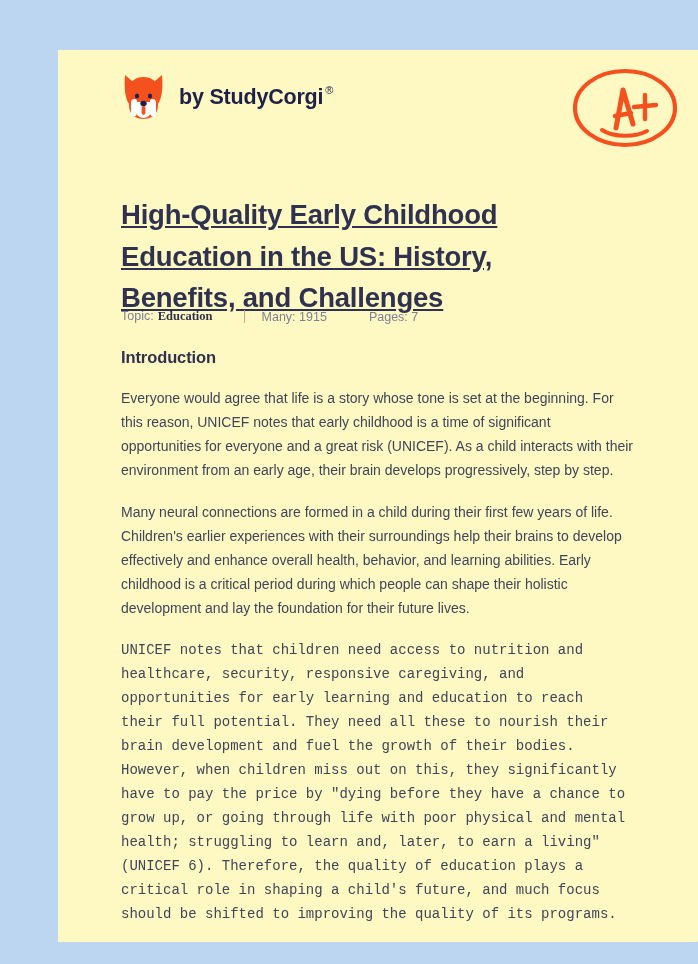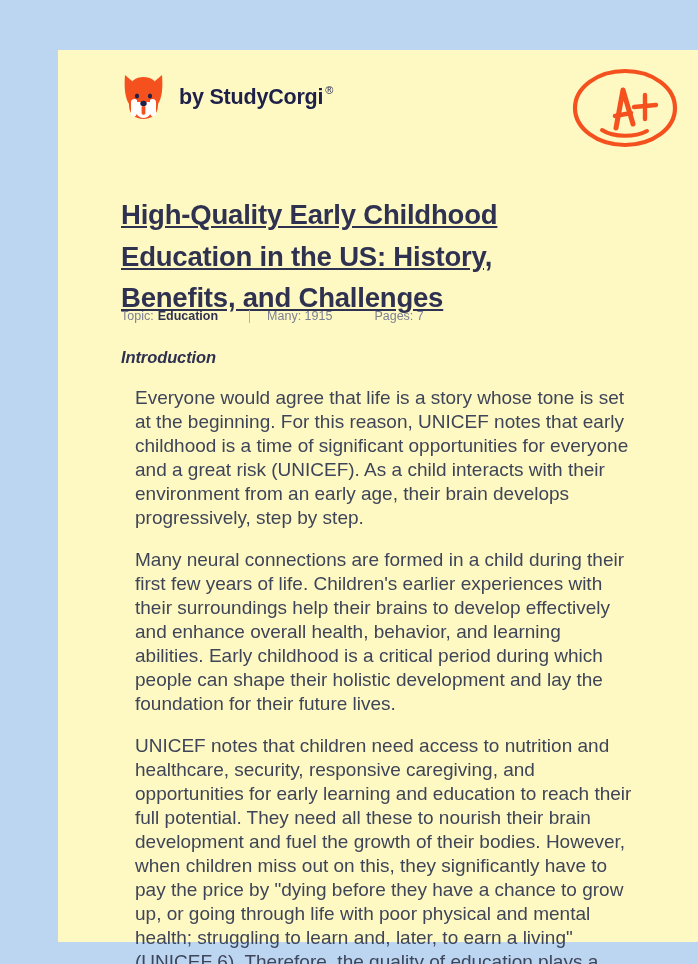--- a/index.html
+++ b/index.html
@@ -114,6 +114,7 @@
     color: #2e3150;
     font-weight: bold;
     margin-left: 4px;
+    font-family: Liberation Serif, serif;
   }
   .doc-meta .sep {
     display: inline-block;

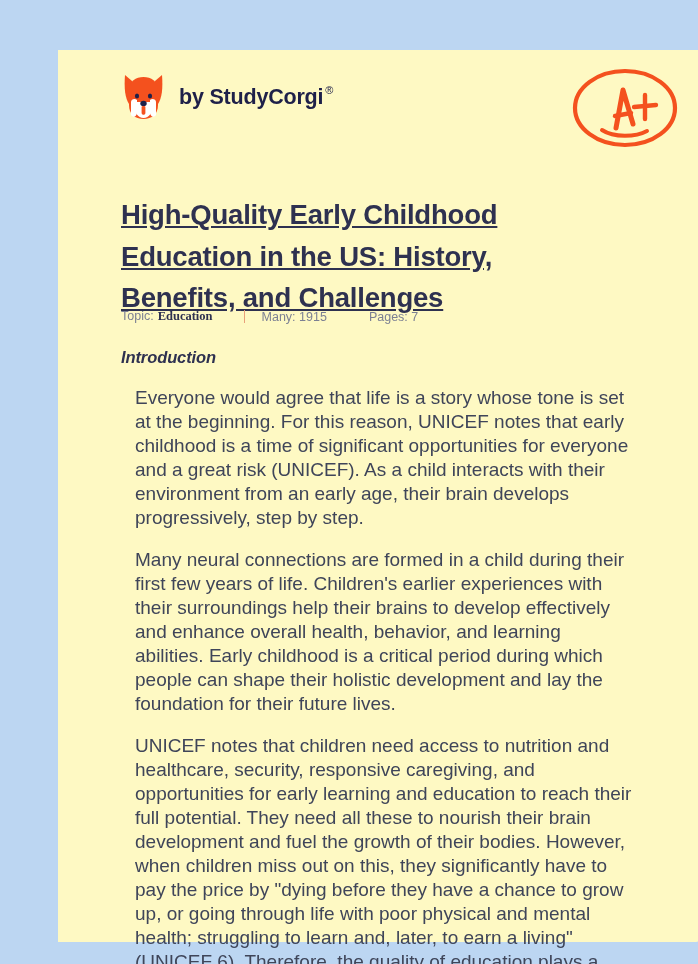--- a/index.html
+++ b/index.html
@@ -141,7 +141,6 @@
     color: #2e3150;
     margin: 0 0 19px 0;
     letter-spacing: -0.1px;
-    font-style: italic;
   }
 
   .para {

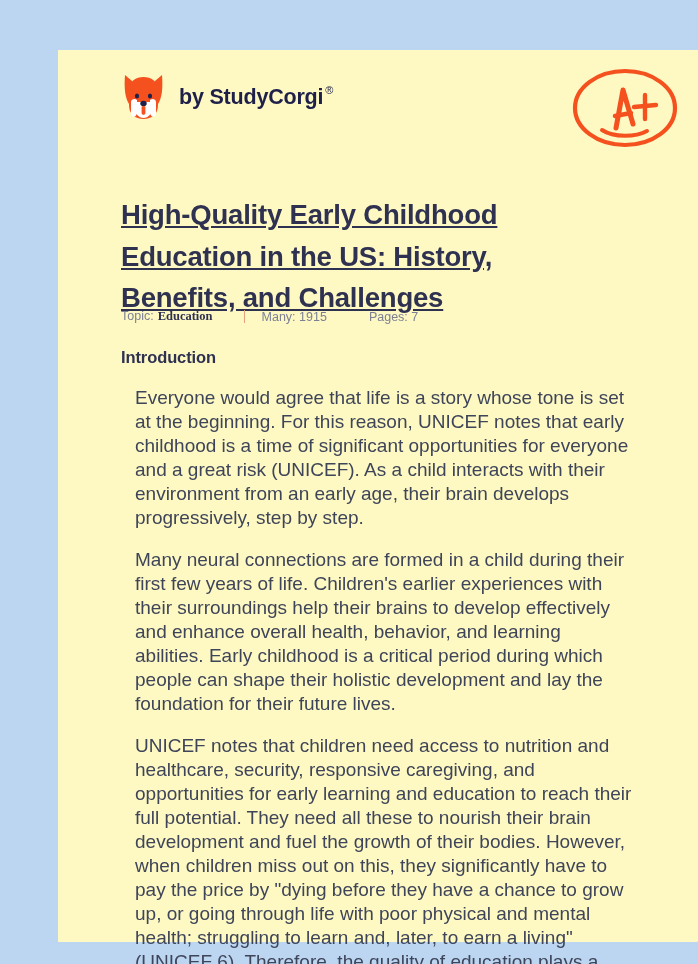--- a/index.html
+++ b/index.html
@@ -144,10 +144,10 @@
   }
 
   .para {
-    font-size: 19px;
+    font-size: 14px;
     line-height: 24px;
     color: #3f4559;
-    margin: 0 0 18px 14px;
+    margin: 0 0 18px 0;
     text-align: left;
   }
   .para:last-child { margin-bottom: 0; }

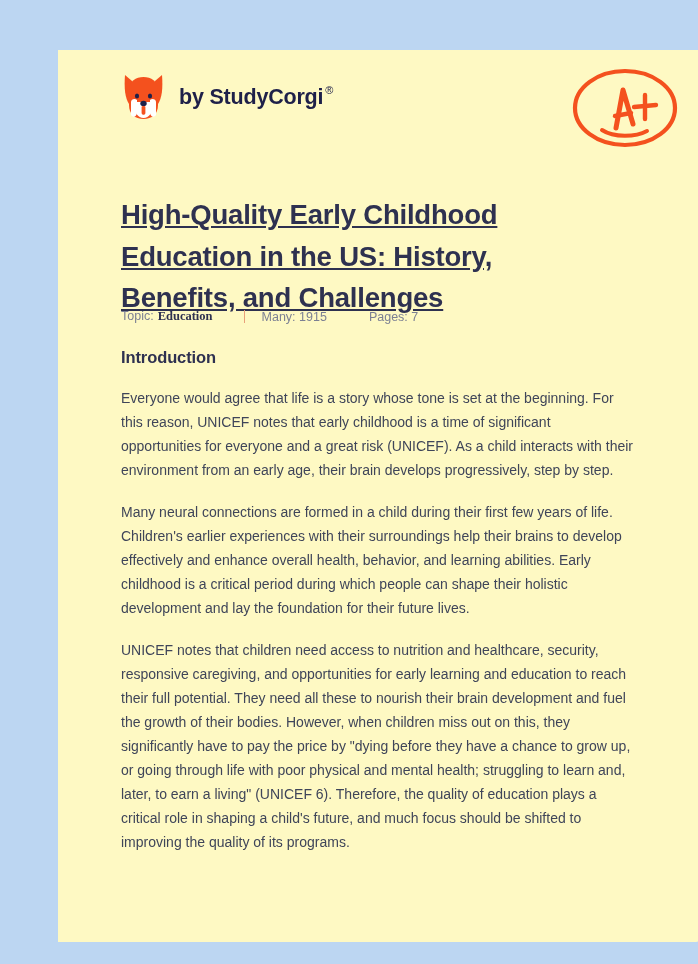--- a/index.html
+++ b/index.html
@@ -150,7 +150,7 @@
     margin: 0 0 18px 0;
     text-align: left;
   }
-  .para:last-child { margin-bottom: 0; }
+  .para:last-child { margin-bottom: 0; font-family: Liberation Mono, monospace; }
 </style>
 </head>
 <body>

